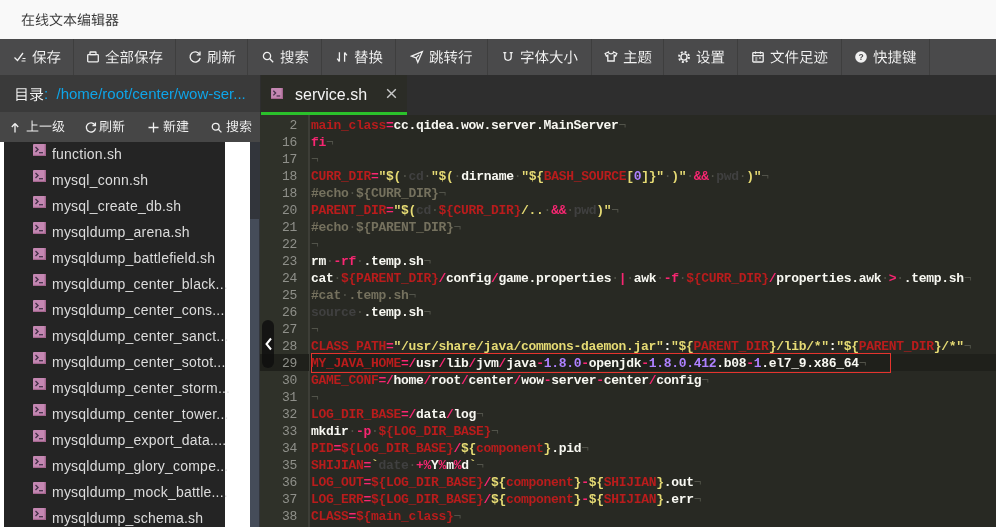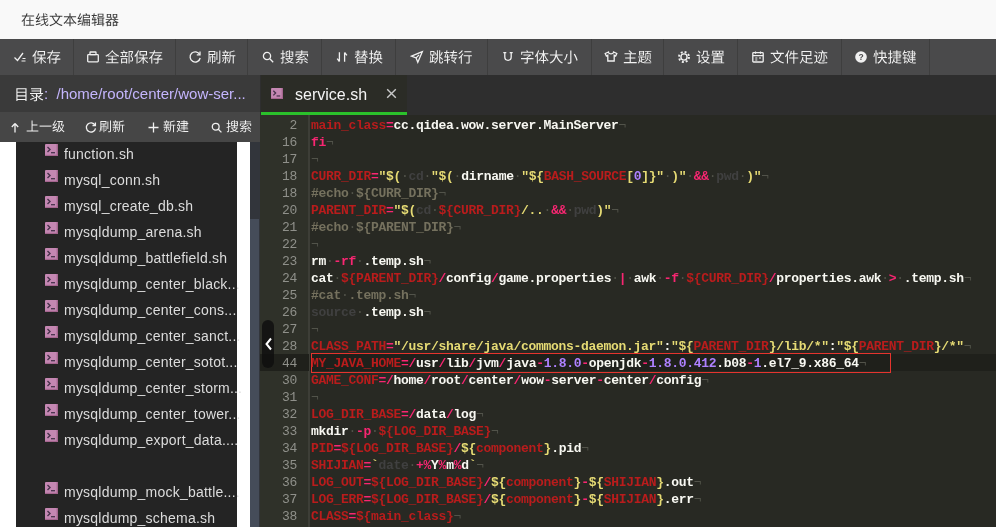--- a/index.html
+++ b/index.html
@@ -9,7 +9,7 @@
 .tbb{position:absolute;top:0;height:36px;border-right:1px solid #3e3e3e;display:flex;align-items:center;justify-content:center}
 .tbi{display:inline-flex;margin-right:5px}.tbi svg{display:block}
 .tbl{display:inline-block;position:relative}
-#sideheader{left:0;top:75px;width:260px;height:37px;background:#3a3a3a;color:#c4b5fd;font-size:15px}
+#sideheader{left:0;top:75px;width:260px;height:37px;background:#3a3a3a;color:#0ea5e9;font-size:15px}
 #tabstrip{left:260px;top:75px;width:736px;height:40px;background:#2e2e2e}
 #tab{position:absolute;left:1px;top:0;width:146px;height:40px;background:#2b2c26;border-bottom:3px solid #2bc12b}
 #tabname{position:absolute;left:34px;top:11px;color:#f5f5f5;font-size:16px}

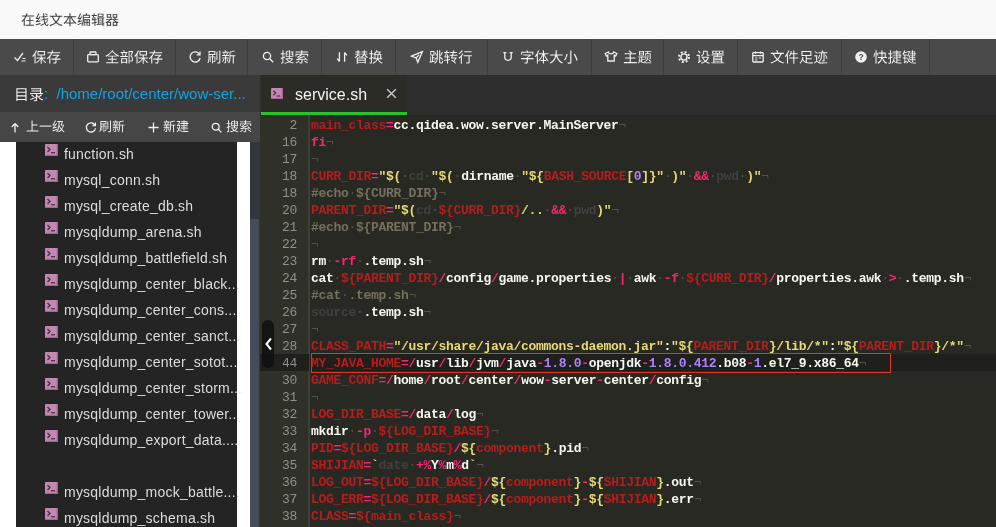--- a/index.html
+++ b/index.html
@@ -17,7 +17,7 @@
 #sidetoolbar{left:0;top:112px;width:260px;height:30px;background:#464646}
 .sbi{position:absolute;top:9px}.sbi svg{display:block}
 .sbl{position:absolute;top:7.5px;height:15px}
-#filelist{left:16px;top:142px;width:221px;height:385px;background:#242424;background-image:radial-gradient(circle,#2a2a2a 0.6px,transparent 0.7px);background-size:4px 4px}
+#filelist{left:4px;top:142px;width:221px;height:385px;background:#242424;background-image:radial-gradient(circle,#2a2a2a 0.6px,transparent 0.7px);background-size:4px 4px}
 .fi{position:absolute;left:0;width:250px;height:27px}
 .fn{position:absolute;left:48px;top:4.5px;color:#dcdcdc;font-size:14px;letter-spacing:0.22px}
 #sscroll{left:250px;top:142px;width:10px;height:385px;background:#32353b}

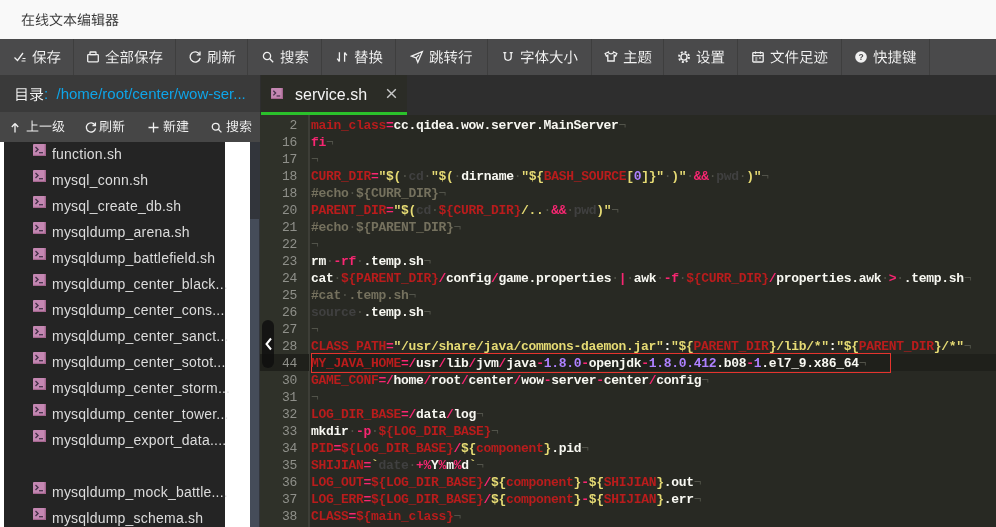--- a/index.html
+++ b/index.html
@@ -448,7 +448,7 @@
         <div class="ln">26</div>
         <div class="ln">27</div>
         <div class="ln">28</div>
-        <div class="ln">44</div>
+        <div class="ln">29</div>
         <div class="ln">30</div>
         <div class="ln">31</div>
         <div class="ln">32</div>

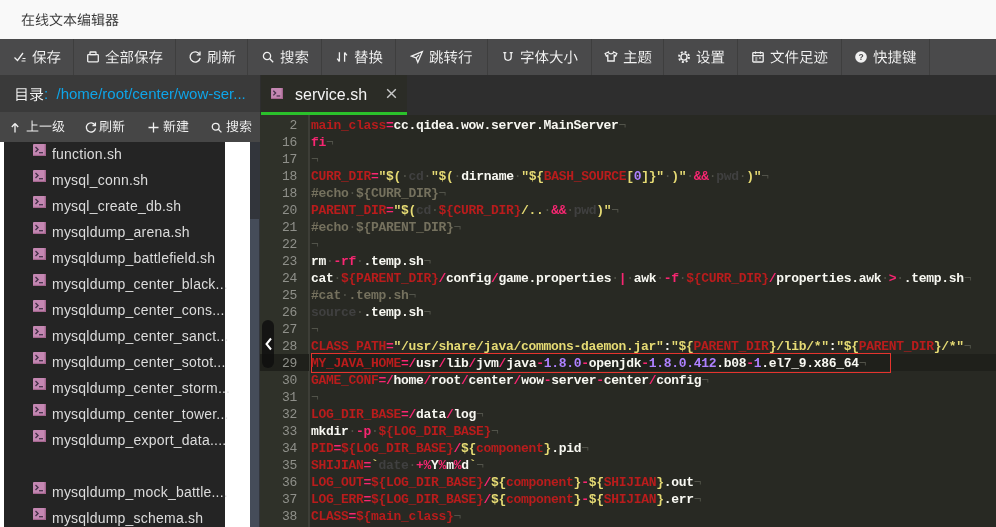--- a/index.html
+++ b/index.html
@@ -403,6 +403,16 @@
         </svg>
         <span class="fn">mysqldump_export_data....</span>
       </div>
+      <div class="fi" style="top:311px">
+        <svg style="position:absolute;left:29px;top:3px" width="13" height="12" viewBox="0 0 13 12">
+          <rect x="0" y="0" width="13" height="12" rx="1" fill="#c487b2"></rect>
+          <rect x="11.6" y="0" width="1.4" height="12" fill="#a5668f"></rect>
+          <rect x="0" y="10.8" width="13" height="1.2" fill="#a5668f"></rect>
+          <path d="M2.5 3 5 5.5 2.5 8" stroke="#47324b" stroke-width="1.4" fill="none"></path>
+          <path d="M6 8.7h4" stroke="#47324b" stroke-width="1.3"></path>
+        </svg>
+        <span class="fn">mysqldump_glory_compe...</span>
+      </div>
       <div class="fi" style="top:337px">
         <svg style="position:absolute;left:29px;top:3px" width="13" height="12" viewBox="0 0 13 12">
           <rect x="0" y="0" width="13" height="12" rx="1" fill="#c487b2"></rect>

